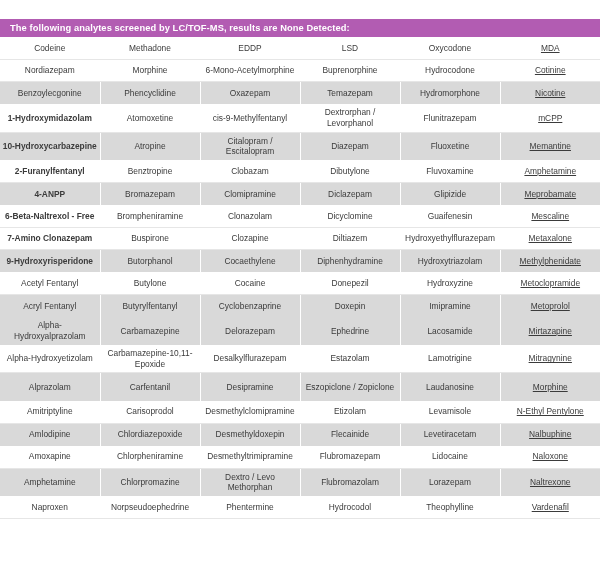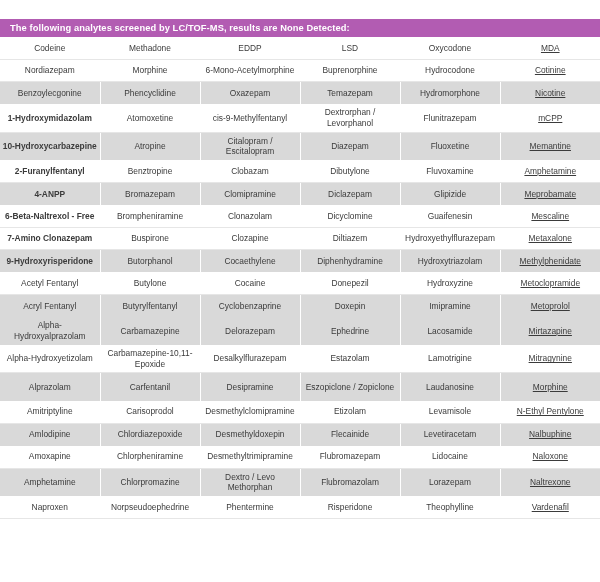--- a/index.html
+++ b/index.html
@@ -239,7 +239,7 @@
           <td class="c0">Naproxen</td>
           <td class="c1">Norpseudoephedrine</td>
           <td class="c2">Phentermine</td>
-          <td class="c3">Risperidone</td>
+          <td class="c3">Hydrocodol</td>
           <td class="c4">Theophylline</td>
           <td class="c5">Vardenafil</td>
         </tr>

